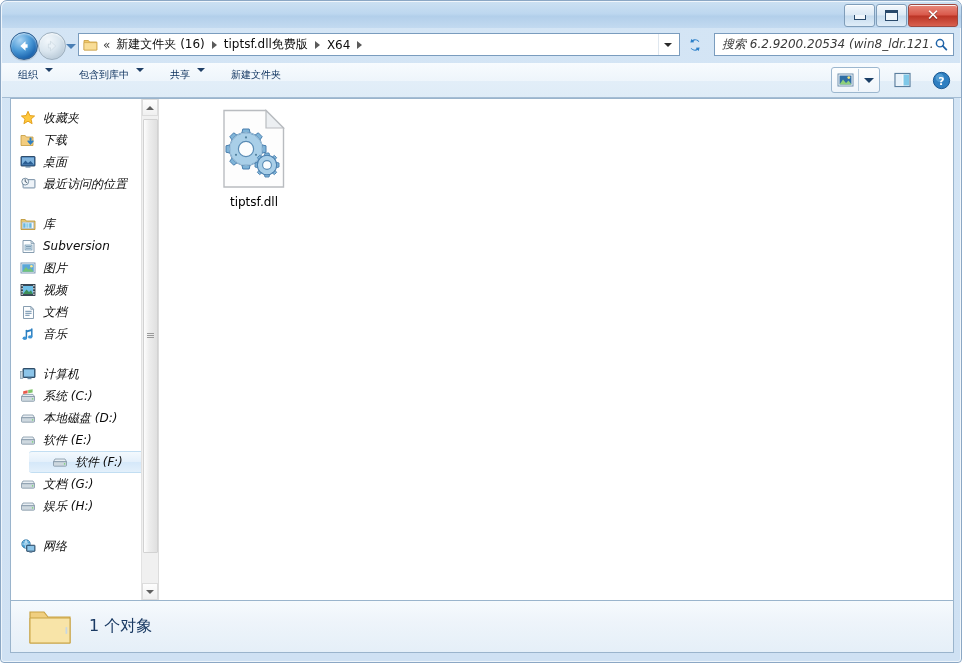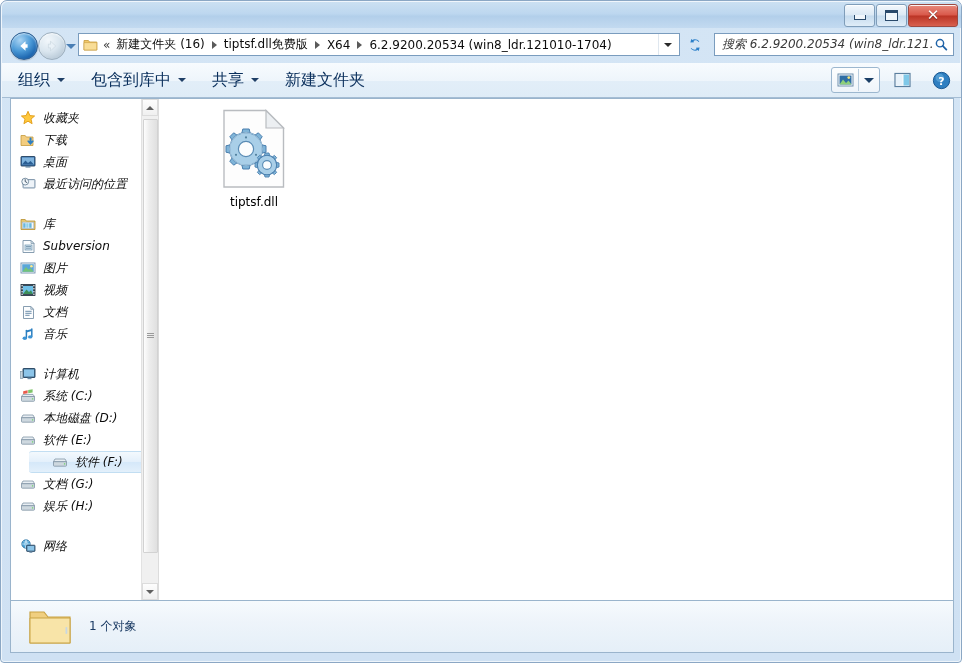--- a/index.html
+++ b/index.html
@@ -388,7 +388,6 @@
         <span class="crumb-sep"></span>
         <span class="crumb">X64</span>
         <span class="crumb-sep"></span>
-        <span class="crumb">6.2.9200.20534 (win8_ldr.121010-1704)</span>
       </div>
       <span id="addr-drop">
           <i></i>

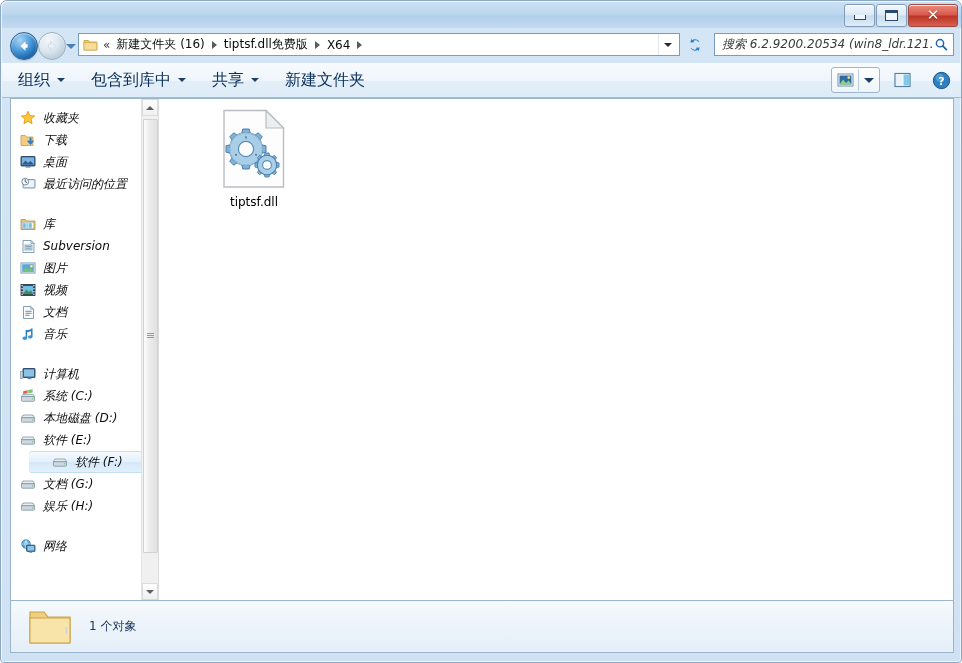--- a/index.html
+++ b/index.html
@@ -175,11 +175,11 @@
     align-items: center;
   }
   .tb-item {
-    display: flex; align-items: center;
+    display: flex; 
     height: 24px;
     padding: 0 9px;
     margin-left: 6px;
-    font-size: 16px;
+    font-size: 10px;
     color: #0a2f5c;
     border: 1px solid transparent;
     border-radius: 3px;

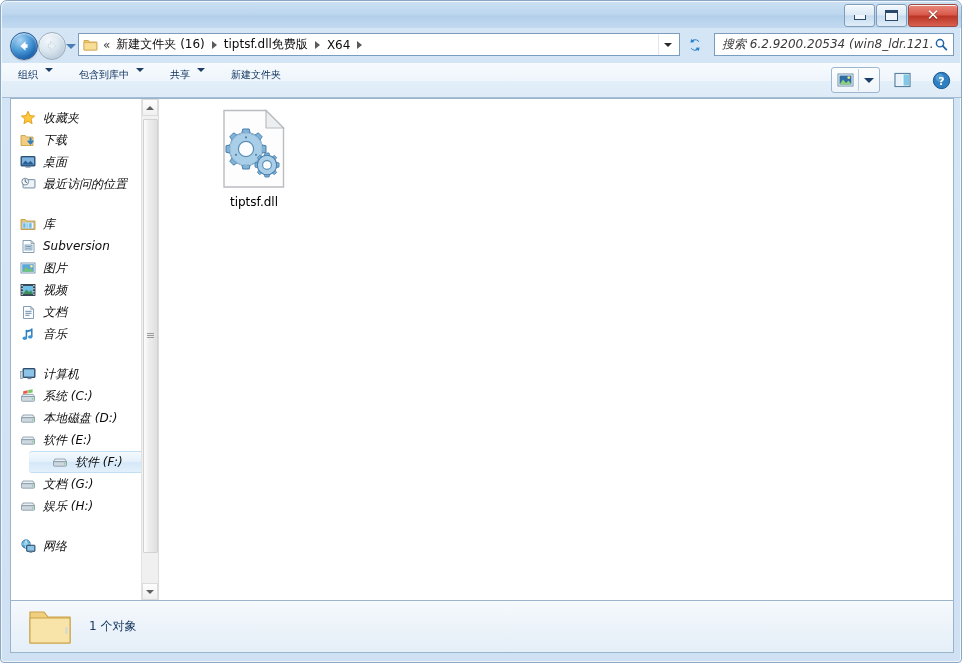--- a/index.html
+++ b/index.html
@@ -334,7 +334,7 @@
   #status-icon { margin-left: 16px; flex: 0 0 auto; }
   #status-text {
     margin-left: 16px;
-    font-size: 12px;
+    font-size: 16px;
     color: #1a3a63;
   }
 

